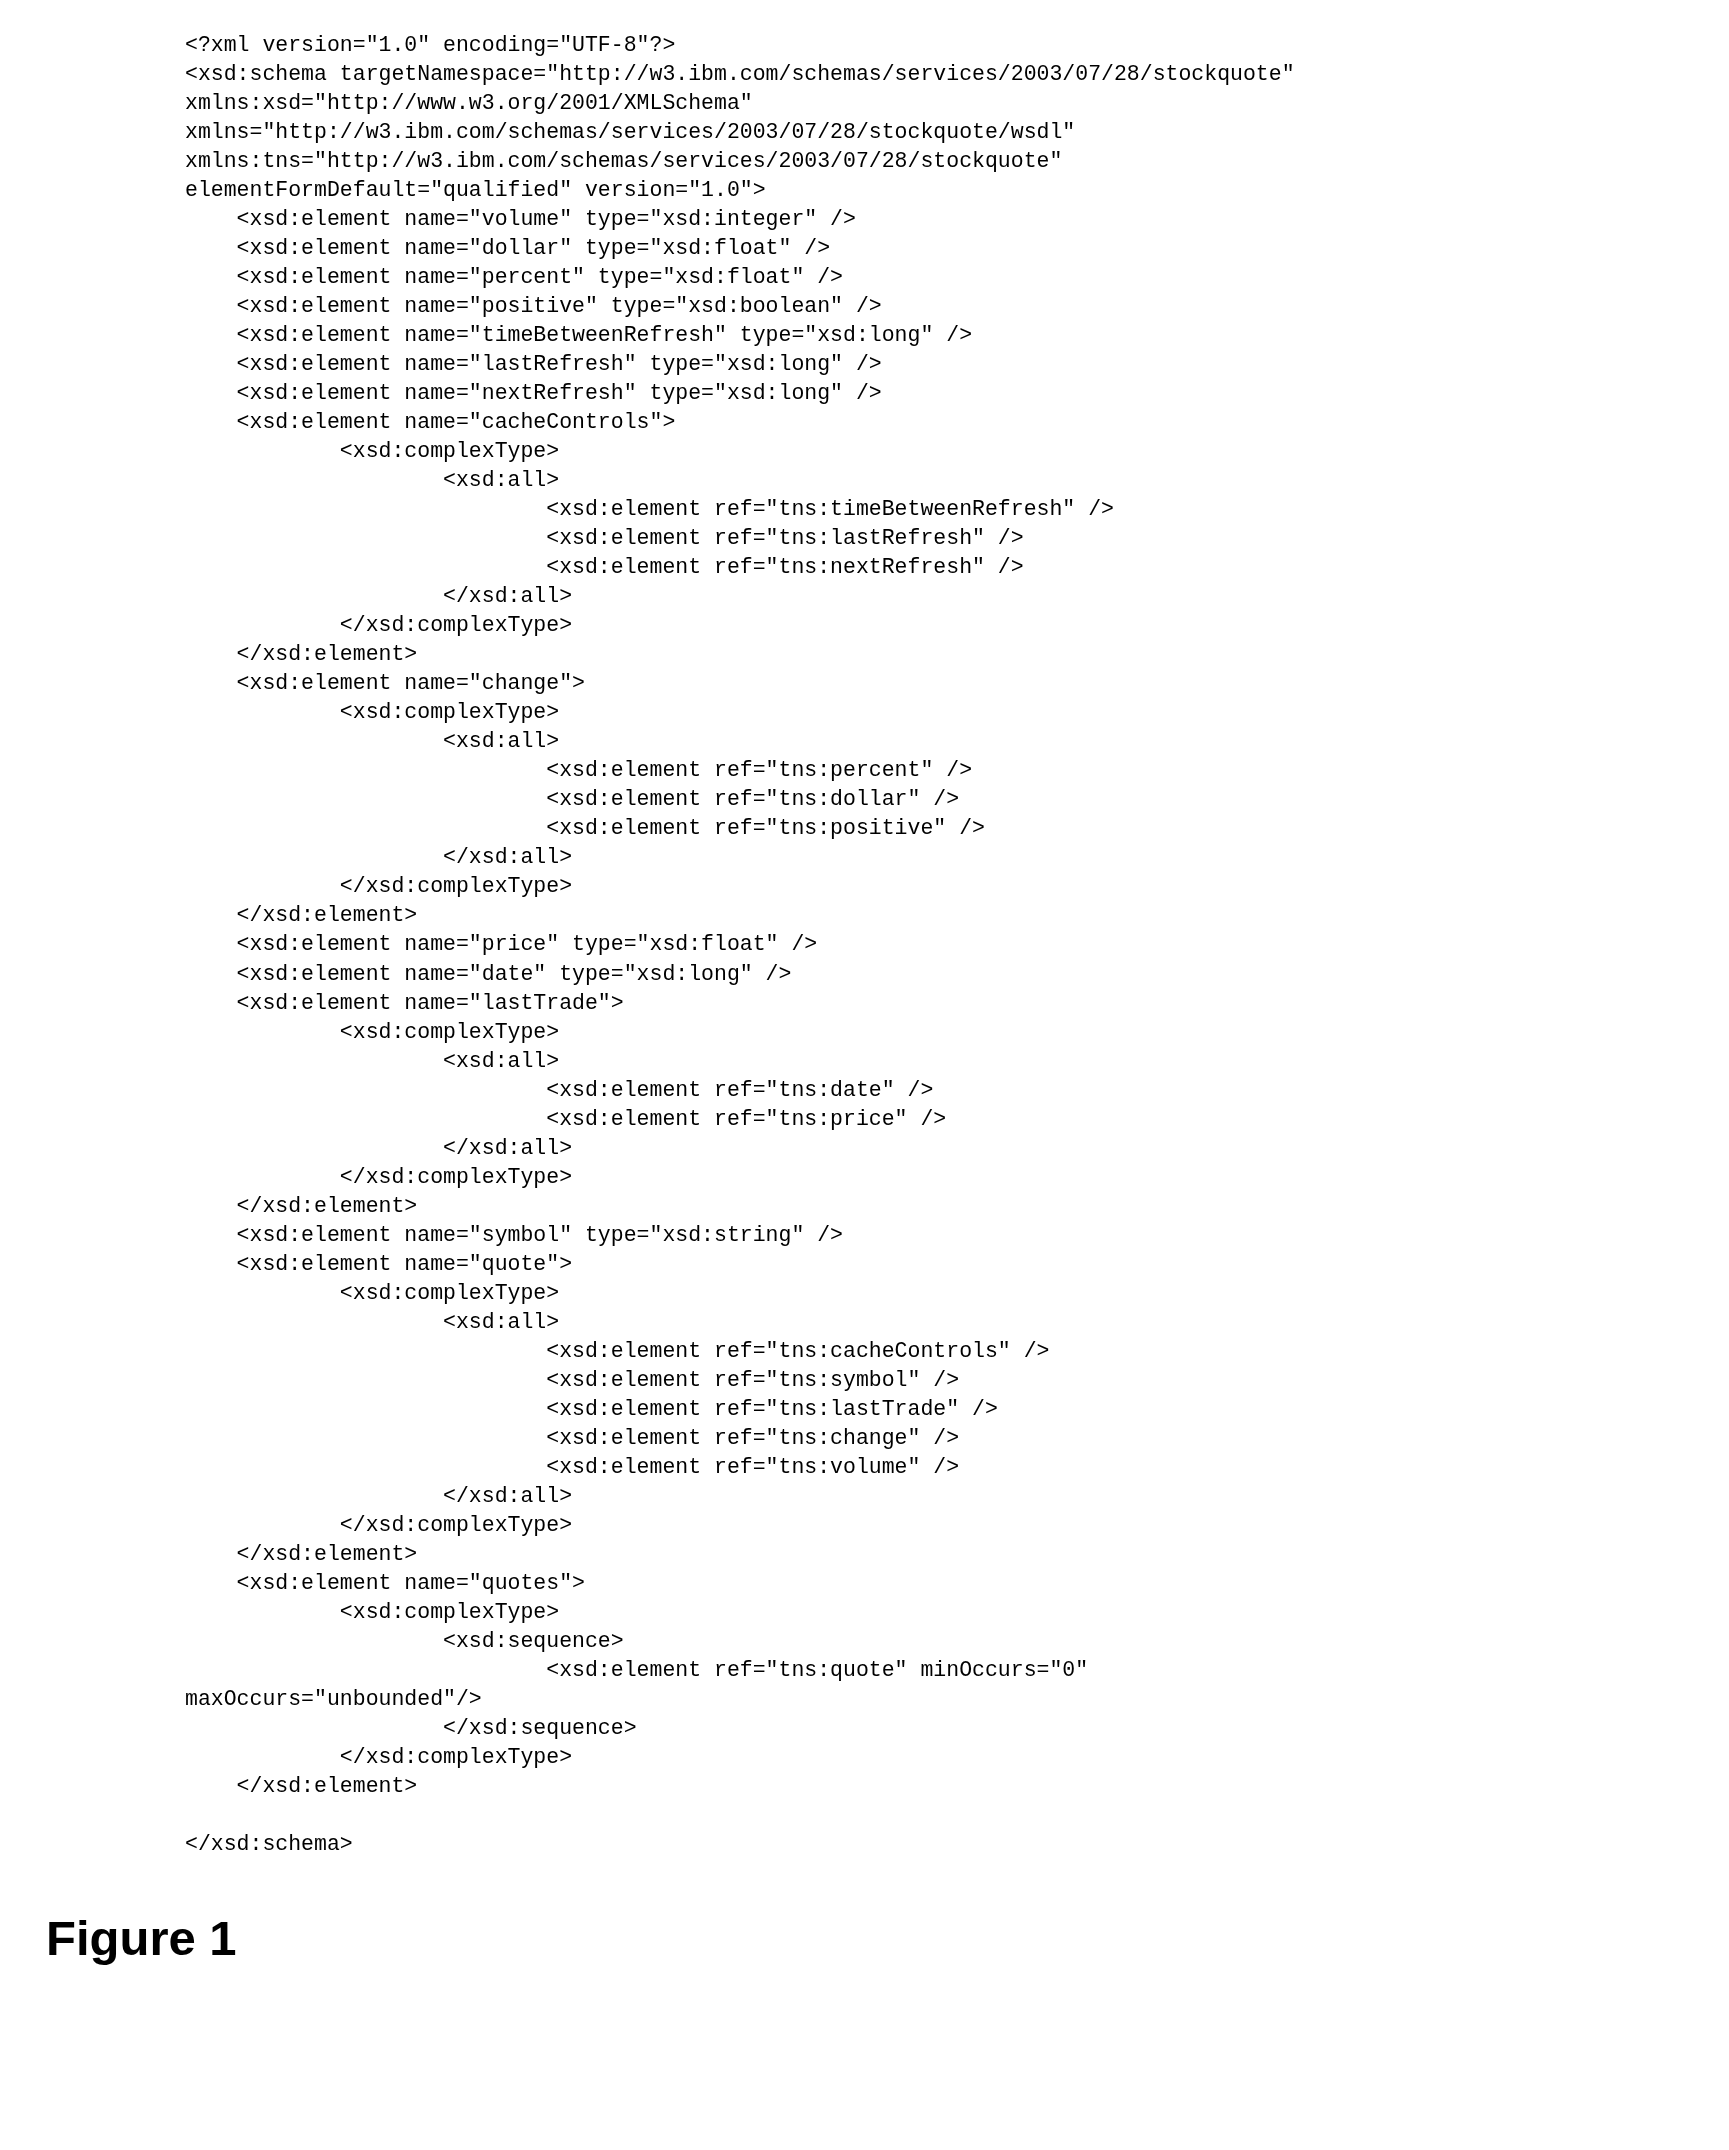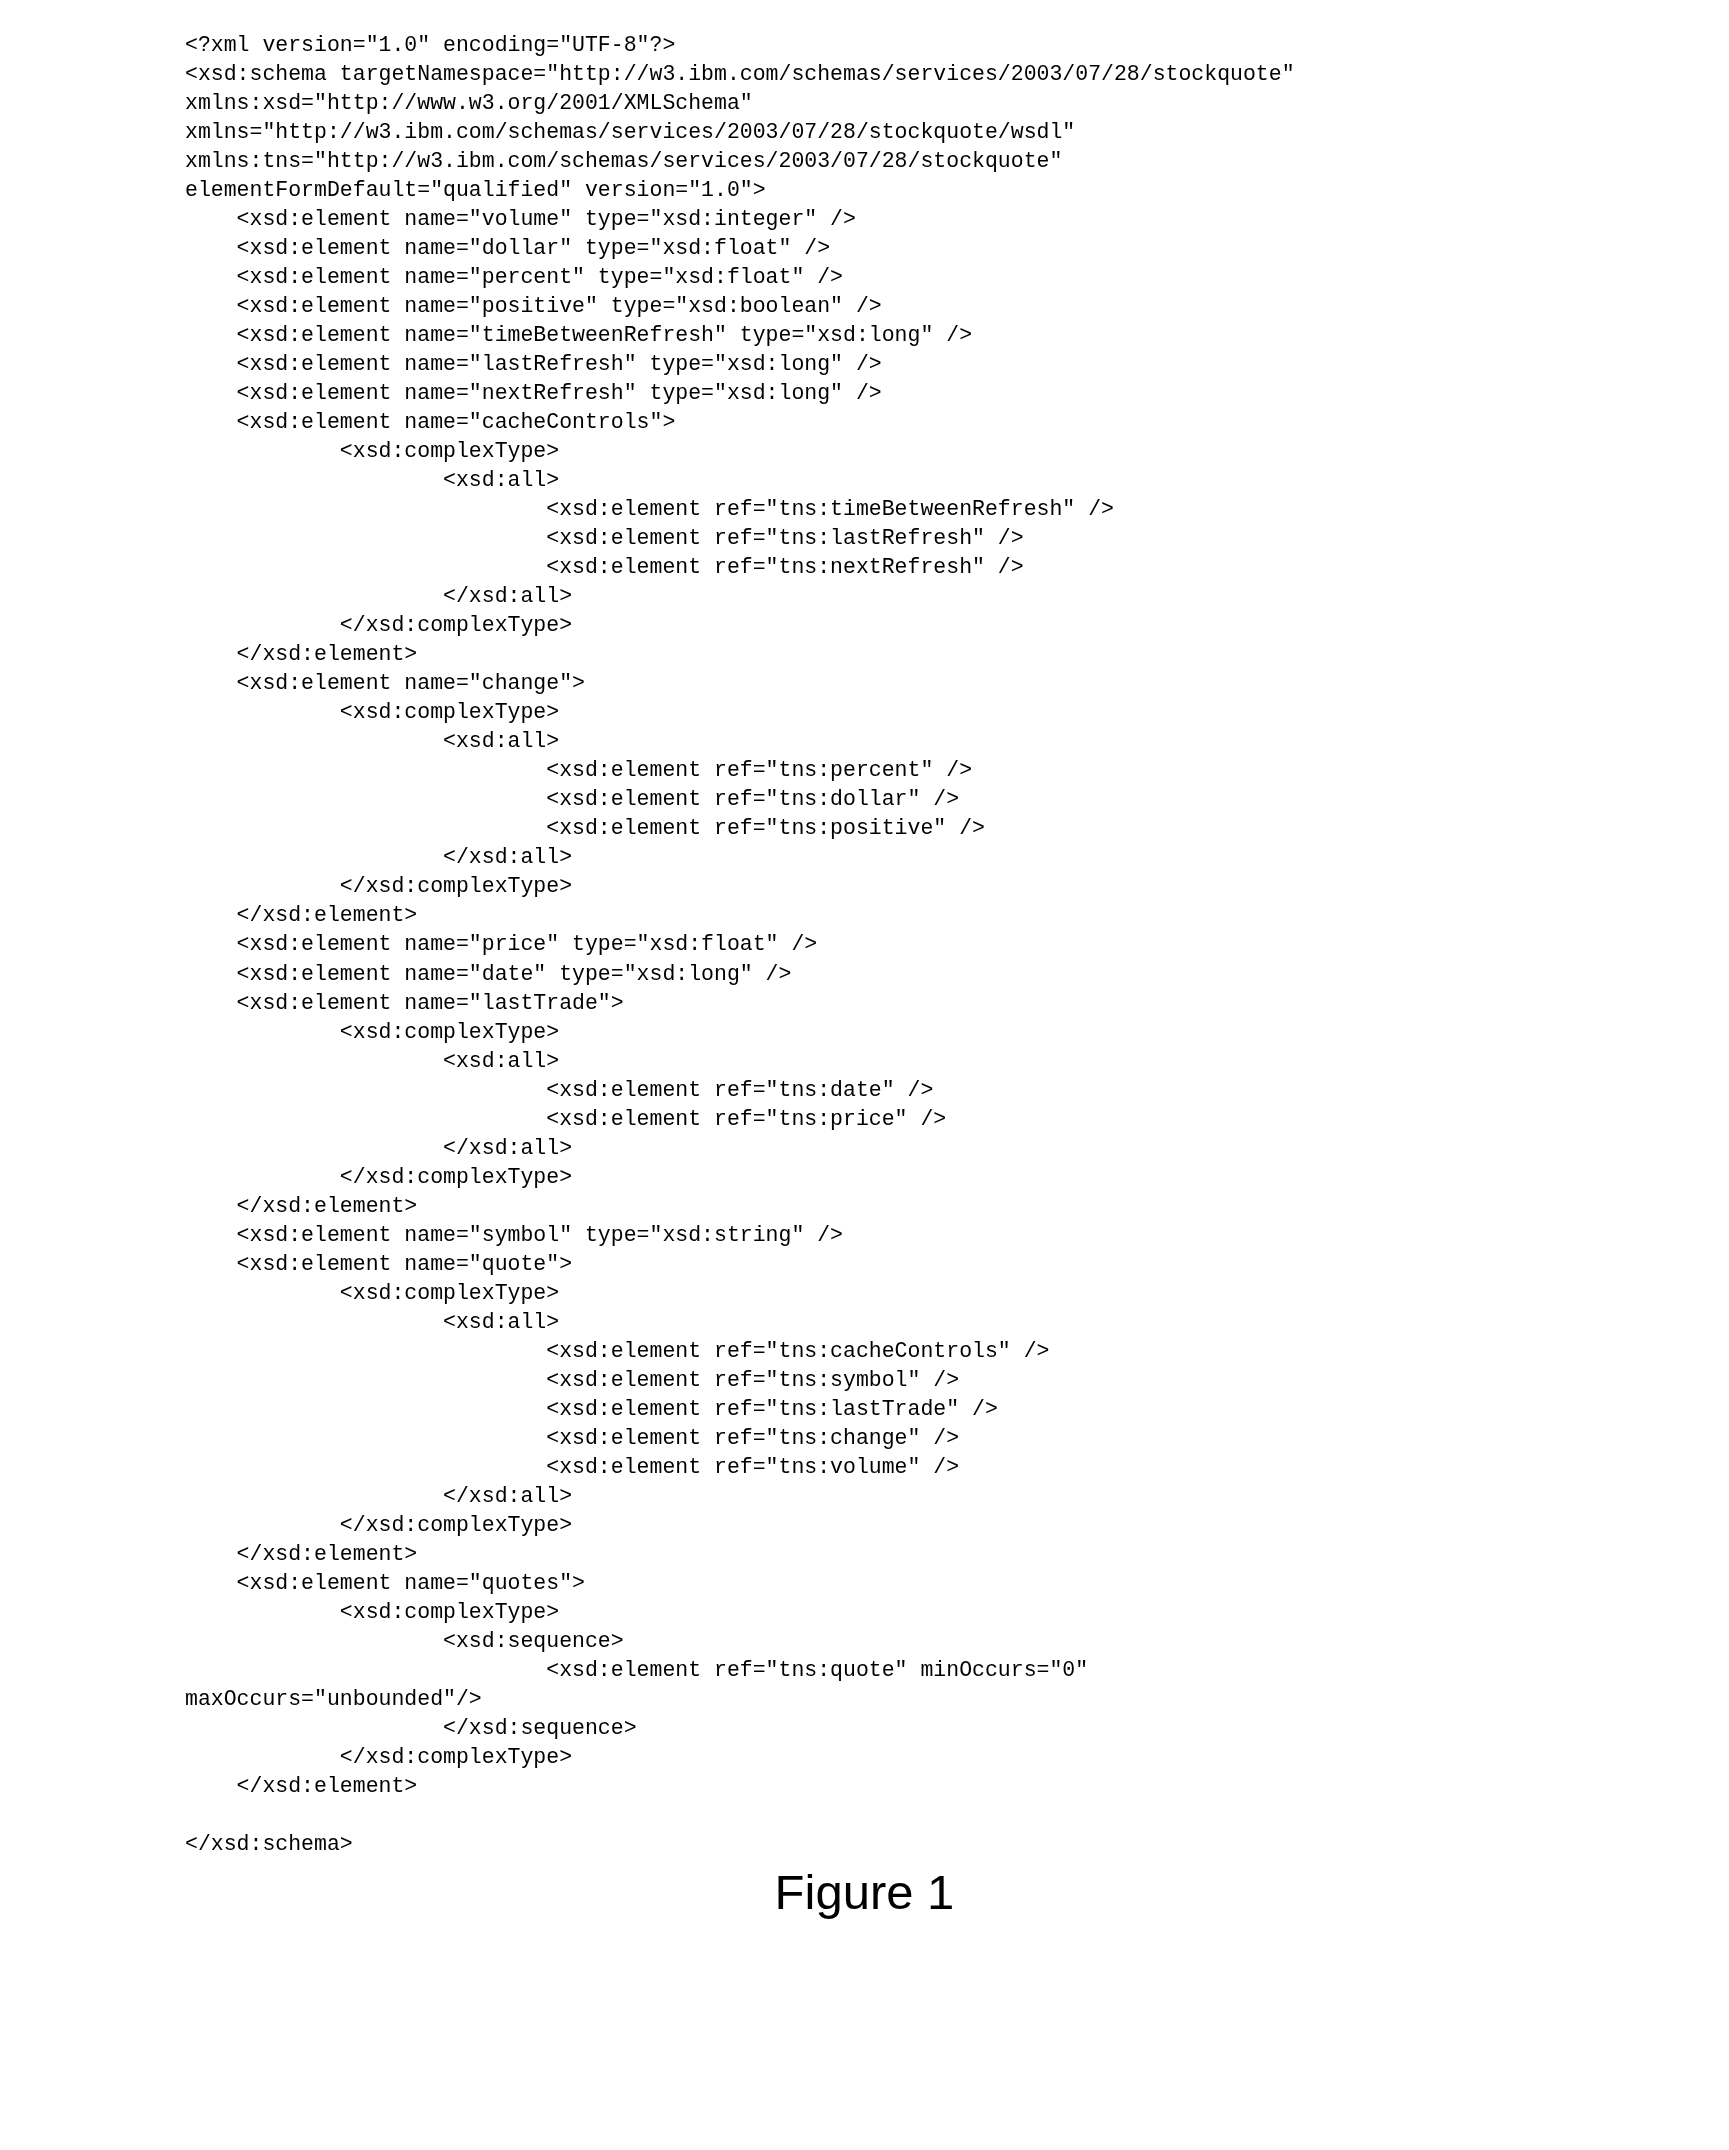--- a/index.html
+++ b/index.html
@@ -20,9 +20,9 @@
     }
     .figure-label {
       font-family: Arial, Helvetica, sans-serif;
-      font-weight: 400;
+      font-weight: 700;
       font-size: 49px;
-      text-align: center;
+      margin-top: 46px;
       margin-left: -139px;
     }
   </style>

